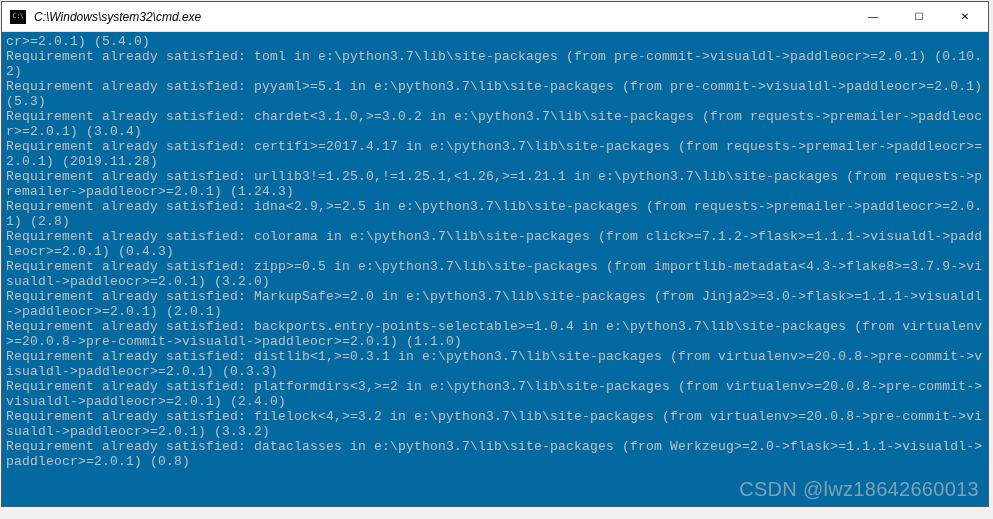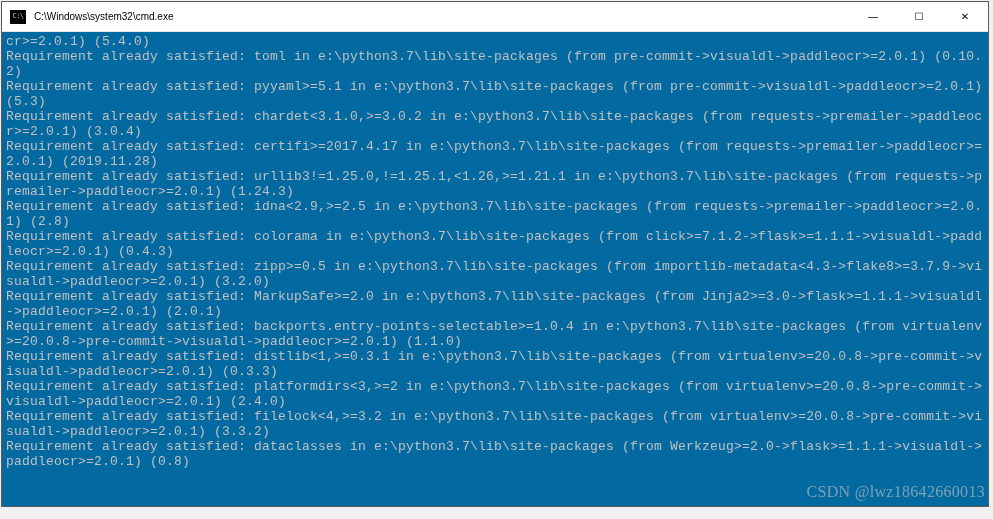--- a/index.html
+++ b/index.html
@@ -48,9 +48,10 @@
     }
     .titlebar-text {
       flex: 1;
-      font-size: 10px;
+      font-size: 12px;
       color: #000;
       padding-left: 2px;
+      font-style: italic;
     }
     .win-controls {
       display: flex;

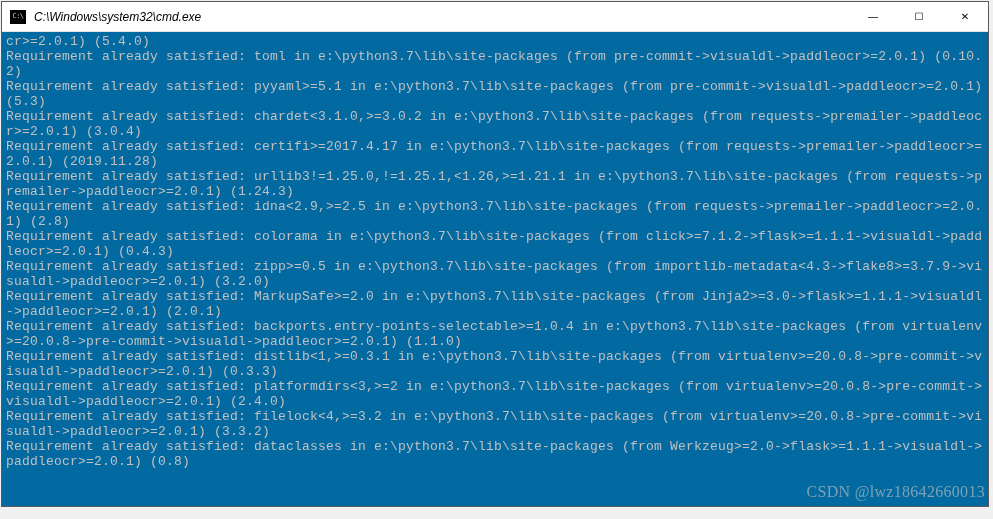--- a/index.html
+++ b/index.html
@@ -82,11 +82,11 @@
     .terminal .line { display: block; }
     .watermark {
       position: absolute;
-      right: 8px;
+      right: 14px;
       bottom: 18px;
-      font-size: 16px;
+      font-size: 20px;
       color: rgba(190,190,190,0.65);
-      font-family: Liberation Serif, serif;
+      font-family: Liberation Sans, sans-serif;
       pointer-events: none;
       letter-spacing: 0.3px;
     }

